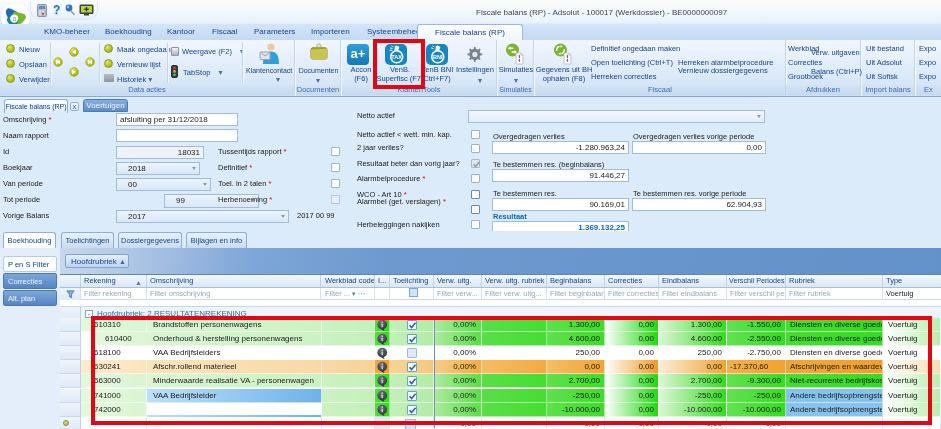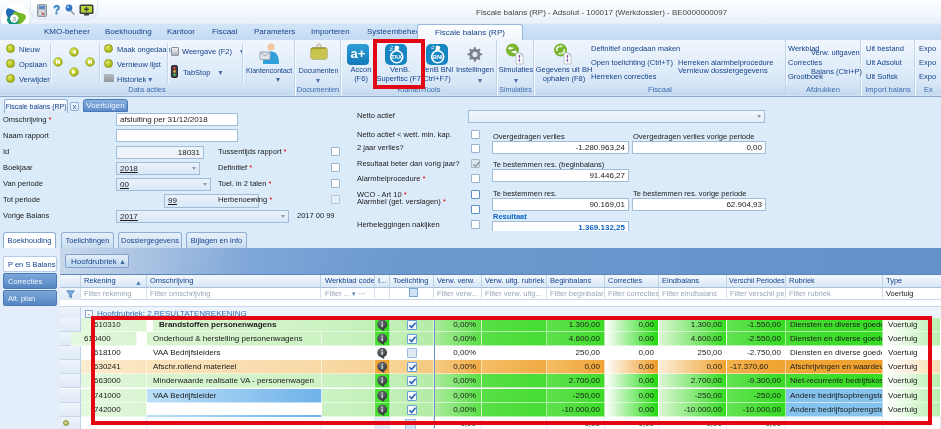--- a/index.html
+++ b/index.html
@@ -39,7 +39,7 @@
 .flabel { position:absolute; font-size:7.5px; color:#1a1a1a; white-space:nowrap; }
 .red { color:#e00000; }
 .finput { position:absolute; background:#fff; border:1px solid #a0bcd9; font-size:8px; padding:0 3px; line-height:11px; white-space:nowrap; overflow:hidden; }
-.fcombo { position:absolute; background:linear-gradient(#eaf2fb,#d9e8f7); border:1px solid #a0bcd9; font-size:8px; padding:0 3px; line-height:11px; white-space:nowrap; overflow:hidden;text-decoration:underline; }
+.fcombo { position:absolute; background:linear-gradient(#eaf2fb,#d9e8f7); border:1px solid #a0bcd9; font-size:8px; padding:0 11px; line-height:11px; white-space:nowrap; overflow:hidden; }
 .num { text-align:right; }
 .cb { position:absolute; width:9px; height:9px; background:#fff; border:1px solid #9ab4d0; border-radius:1px; }
 .caret { position:absolute; right:3px; top:4px; width:0; height:0; border-left:2.5px solid transparent; border-right:2.5px solid transparent; border-top:3.5px solid #8a99ad; }

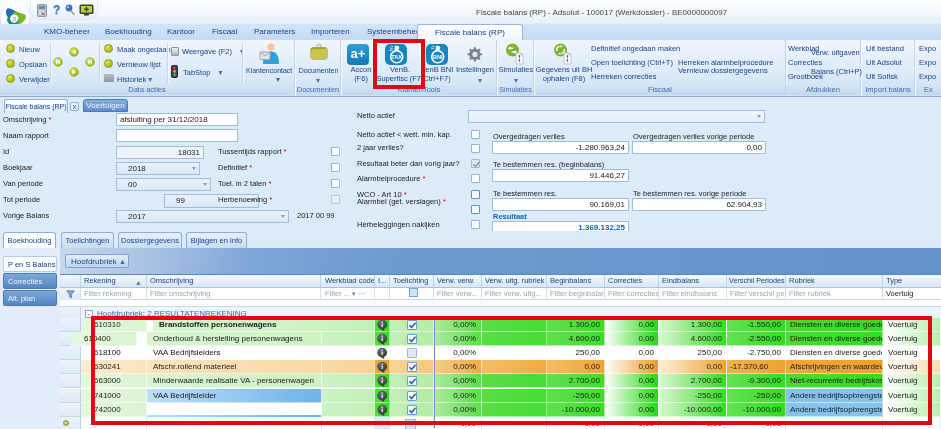--- a/index.html
+++ b/index.html
@@ -345,7 +345,7 @@
 </div>
 
 <div class="abs" id="main">
-  <div class="stab on" style="top:8px;">P en S Balans</div>
+  <div class="stab on" style="top:8px;">P en S Filter</div>
   <div class="stab off" style="top:25px;">Correcties</div>
   <div class="stab off" style="top:42px;">Alt. plan</div>
   <div id="grid">

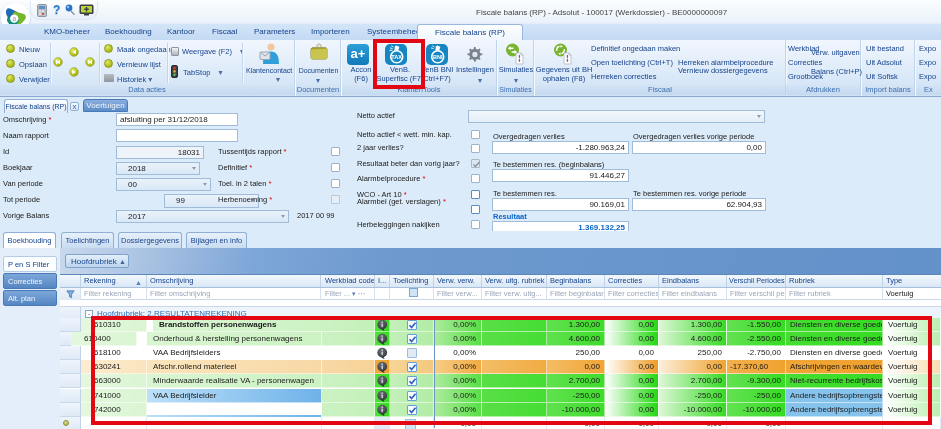--- a/index.html
+++ b/index.html
@@ -359,7 +359,7 @@
       <div class="hcell" style="left:262px;width:53px;">Werkblad code</div>
       <div class="hcell" style="left:315px;width:15px;">I...</div>
       <div class="hcell" style="left:330px;width:44px;">Toelichting</div>
-      <div class="hcell" style="left:374px;width:48px;">Verw. verw.</div>
+      <div class="hcell" style="left:374px;width:48px;">Verw. uitg.</div>
       <div class="hcell" style="left:422px;width:65px;">Verw. uitg. rubriek</div>
       <div class="hcell" style="left:487px;width:58px;">Beginbalans</div>
       <div class="hcell" style="left:545px;width:54px;">Correcties</div>

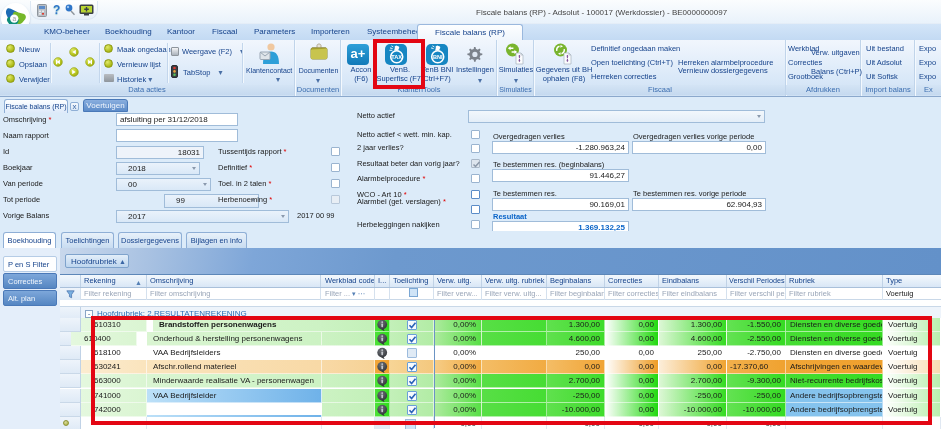--- a/index.html
+++ b/index.html
@@ -399,7 +399,7 @@
 <div class="drow" style="top:0.0px;">
 <div class="rind"></div>
 <div class="dcell" style="left:21px;width:66px;background:linear-gradient(90deg,#e4f8de,#daf5d2);"><span style="margin-left:10px;">610310</span></div>
-<div class="dcell" style="left:93px;width:175px;background:linear-gradient(90deg,#daf5d2,#ccf2c3);padding-left:6px;font-weight:bold;">Brandstoffen personenwagens</div>
+<div class="dcell" style="left:87px;width:175px;background:linear-gradient(90deg,#daf5d2,#ccf2c3);padding-left:6px;">Brandstoffen personenwagens</div>
 <div class="dcell" style="left:262px;width:53px;background:linear-gradient(90deg,#ccf2c3,#c3f0b9);"></div>
 <div class="dcell" style="left:315px;width:15px;background:linear-gradient(90deg,#4ee139,#32dd1d);">
             <svg width="13" height="13" viewBox="0 0 13 13" style="position:absolute;left:1px;top:1px;">

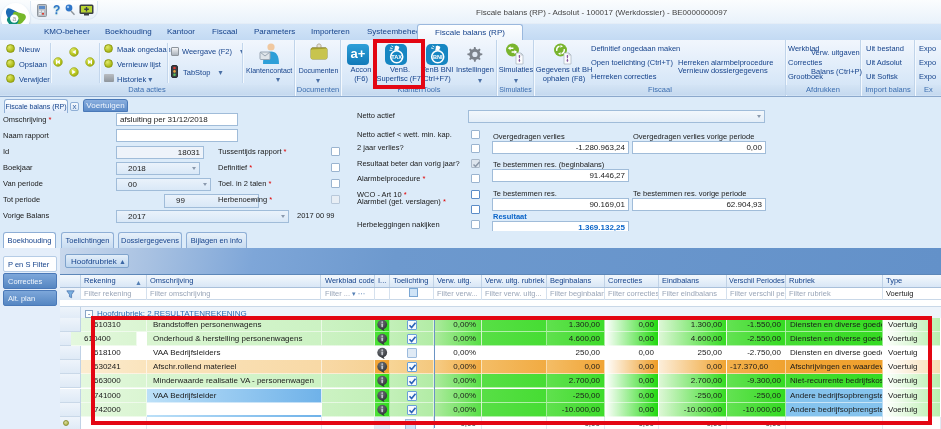--- a/index.html
+++ b/index.html
@@ -434,7 +434,7 @@
 </div>
 <div class="drow" style="top:14.1px;">
 <div class="rind"></div>
-<div class="dcell" style="left:11px;width:66px;background:linear-gradient(90deg,#e4f8de,#daf5d2);"><span style="margin-left:10px;">610400</span></div>
+<div class="dcell" style="left:32px;width:66px;background:linear-gradient(90deg,#e4f8de,#daf5d2);"><span style="margin-left:10px;">610400</span></div>
 <div class="dcell" style="left:87px;width:175px;background:linear-gradient(90deg,#daf5d2,#ccf2c3);padding-left:6px;">Onderhoud &amp; herstelling personenwagens</div>
 <div class="dcell" style="left:262px;width:53px;background:linear-gradient(90deg,#ccf2c3,#c3f0b9);"></div>
 <div class="dcell" style="left:315px;width:15px;background:linear-gradient(90deg,#4ee139,#32dd1d);">

